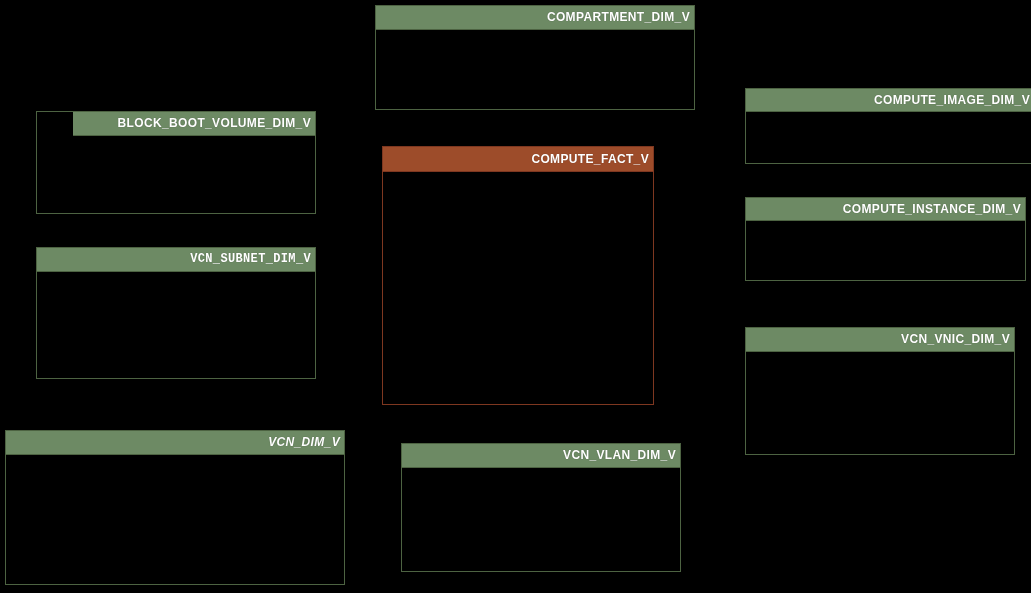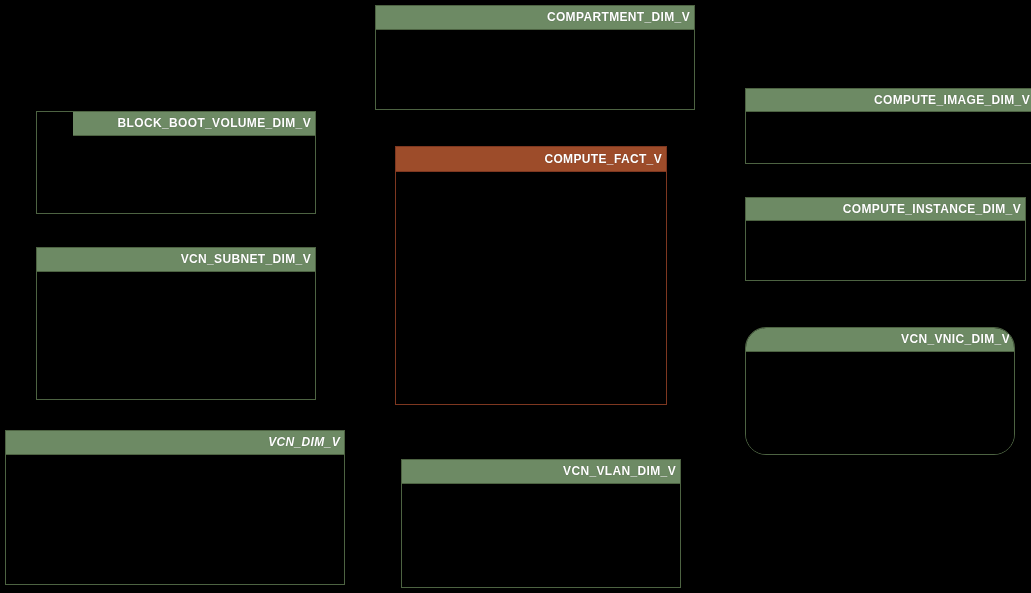--- a/index.html
+++ b/index.html
@@ -81,7 +81,7 @@
       <div class="entity-header" style="height: 23px; line-height: 10px;">COMPUTE_IMAGE_DIM_V</div>
       <div class="entity-body" style="height: 51px;"></div>
     </div>
-    <div class="entity fact" style="left: 395px; top: 146px; width: 272px; height: 259px;">
+    <div class="entity fact" style="left: 382px; top: 146px; width: 272px; height: 259px;">
       <div class="entity-header" style="height: 25px; line-height: 12px;">COMPUTE_FACT_V</div>
       <div class="entity-body" style="height: 232px;"></div>
     </div>

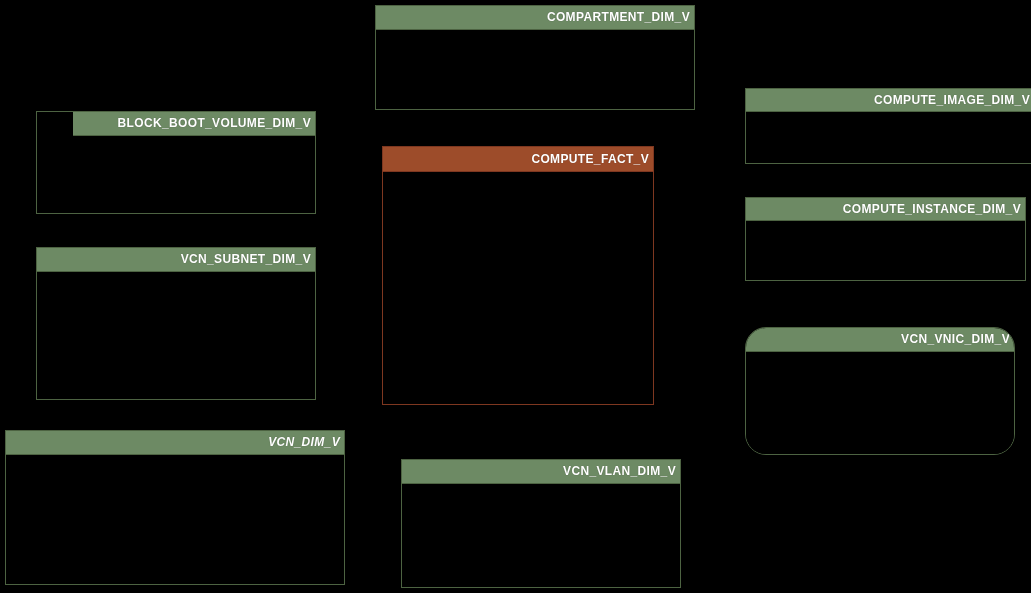--- a/index.html
+++ b/index.html
@@ -89,7 +89,7 @@
       <div class="entity-header" style="height: 23px; line-height: 10px;">COMPUTE_INSTANCE_DIM_V</div>
       <div class="entity-body" style="height: 77px;"></div>
     </div>
-    <div class="entity" style="left: 36px; top: 247px; width: 280px; height: 153px;">
+    <div class="entity" style="left: 36px; top: 247px; width: 280px; height: 132px; font-family: Liberation Mono, monospace;">
       <div class="entity-header" style="height: 24px; line-height: 11px;">VCN_SUBNET_DIM_V</div>
       <div class="entity-body" style="height: 129px;"></div>
     </div>

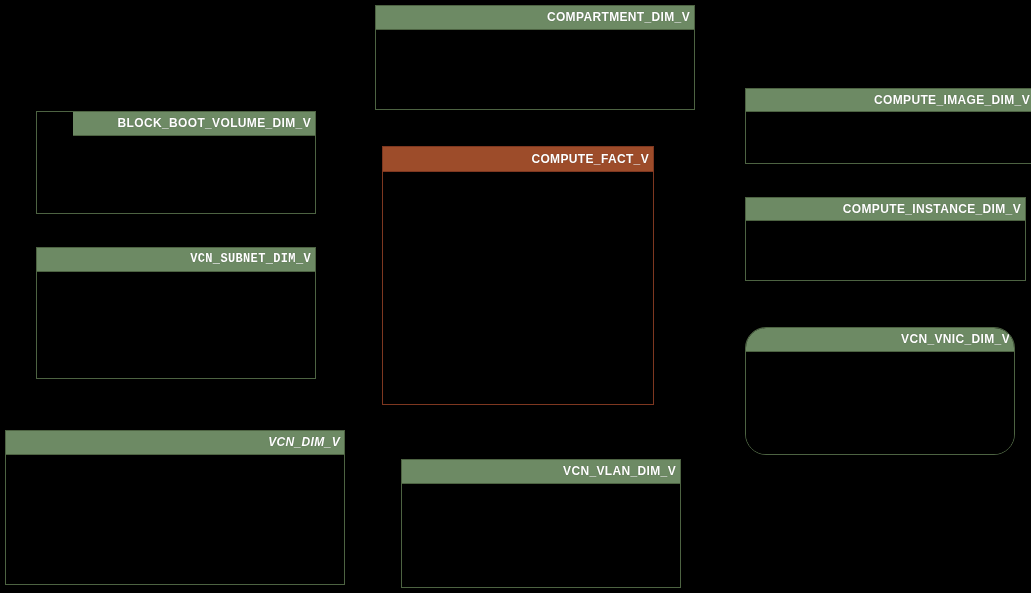--- a/index.html
+++ b/index.html
@@ -93,7 +93,7 @@
       <div class="entity-header" style="height: 24px; line-height: 11px;">VCN_SUBNET_DIM_V</div>
       <div class="entity-body" style="height: 129px;"></div>
     </div>
-    <div class="entity" style="left: 745px; top: 327px; width: 270px; height: 128px; border-radius: 21px;">
+    <div class="entity" style="left: 745px; top: 327px; width: 270px; height: 128px;">
       <div class="entity-header" style="height: 24px; line-height: 11px;">VCN_VNIC_DIM_V</div>
       <div class="entity-body" style="height: 102px;"></div>
     </div>

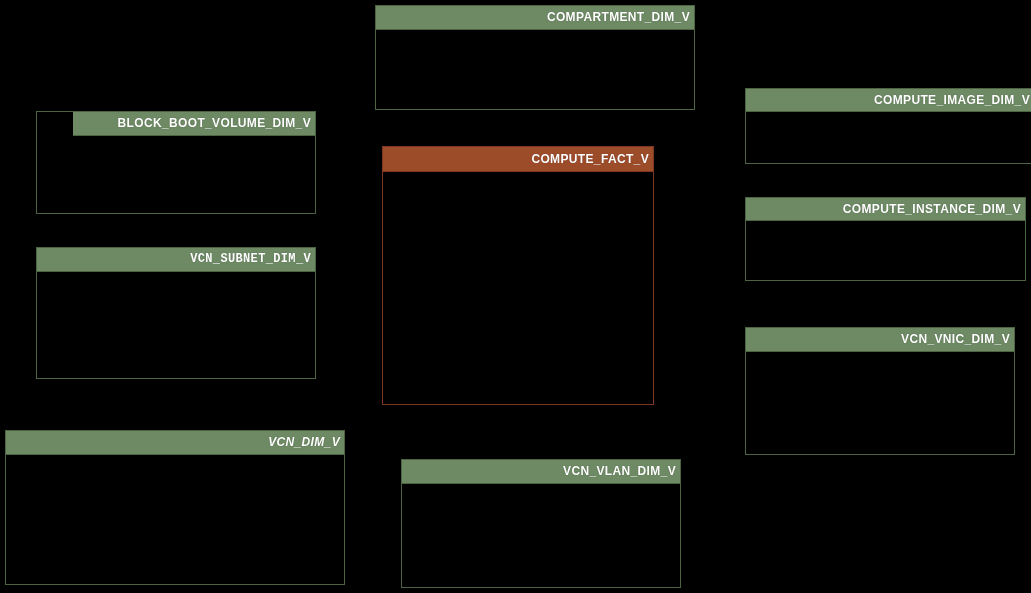--- a/index.html
+++ b/index.html
@@ -101,7 +101,7 @@
       <div class="entity-header" style="height: 24px; line-height: 11px; font-style: italic;">VCN_DIM_V</div>
       <div class="entity-body" style="height: 129px;"></div>
     </div>
-    <div class="entity" style="left: 401px; top: 459px; width: 280px; height: 129px;">
+    <div class="entity" style="left: 401px; top: 443px; width: 280px; height: 129px;">
       <div class="entity-header" style="height: 24px; line-height: 11px;">VCN_VLAN_DIM_V</div>
       <div class="entity-body" style="height: 103px;"></div>
     </div>

